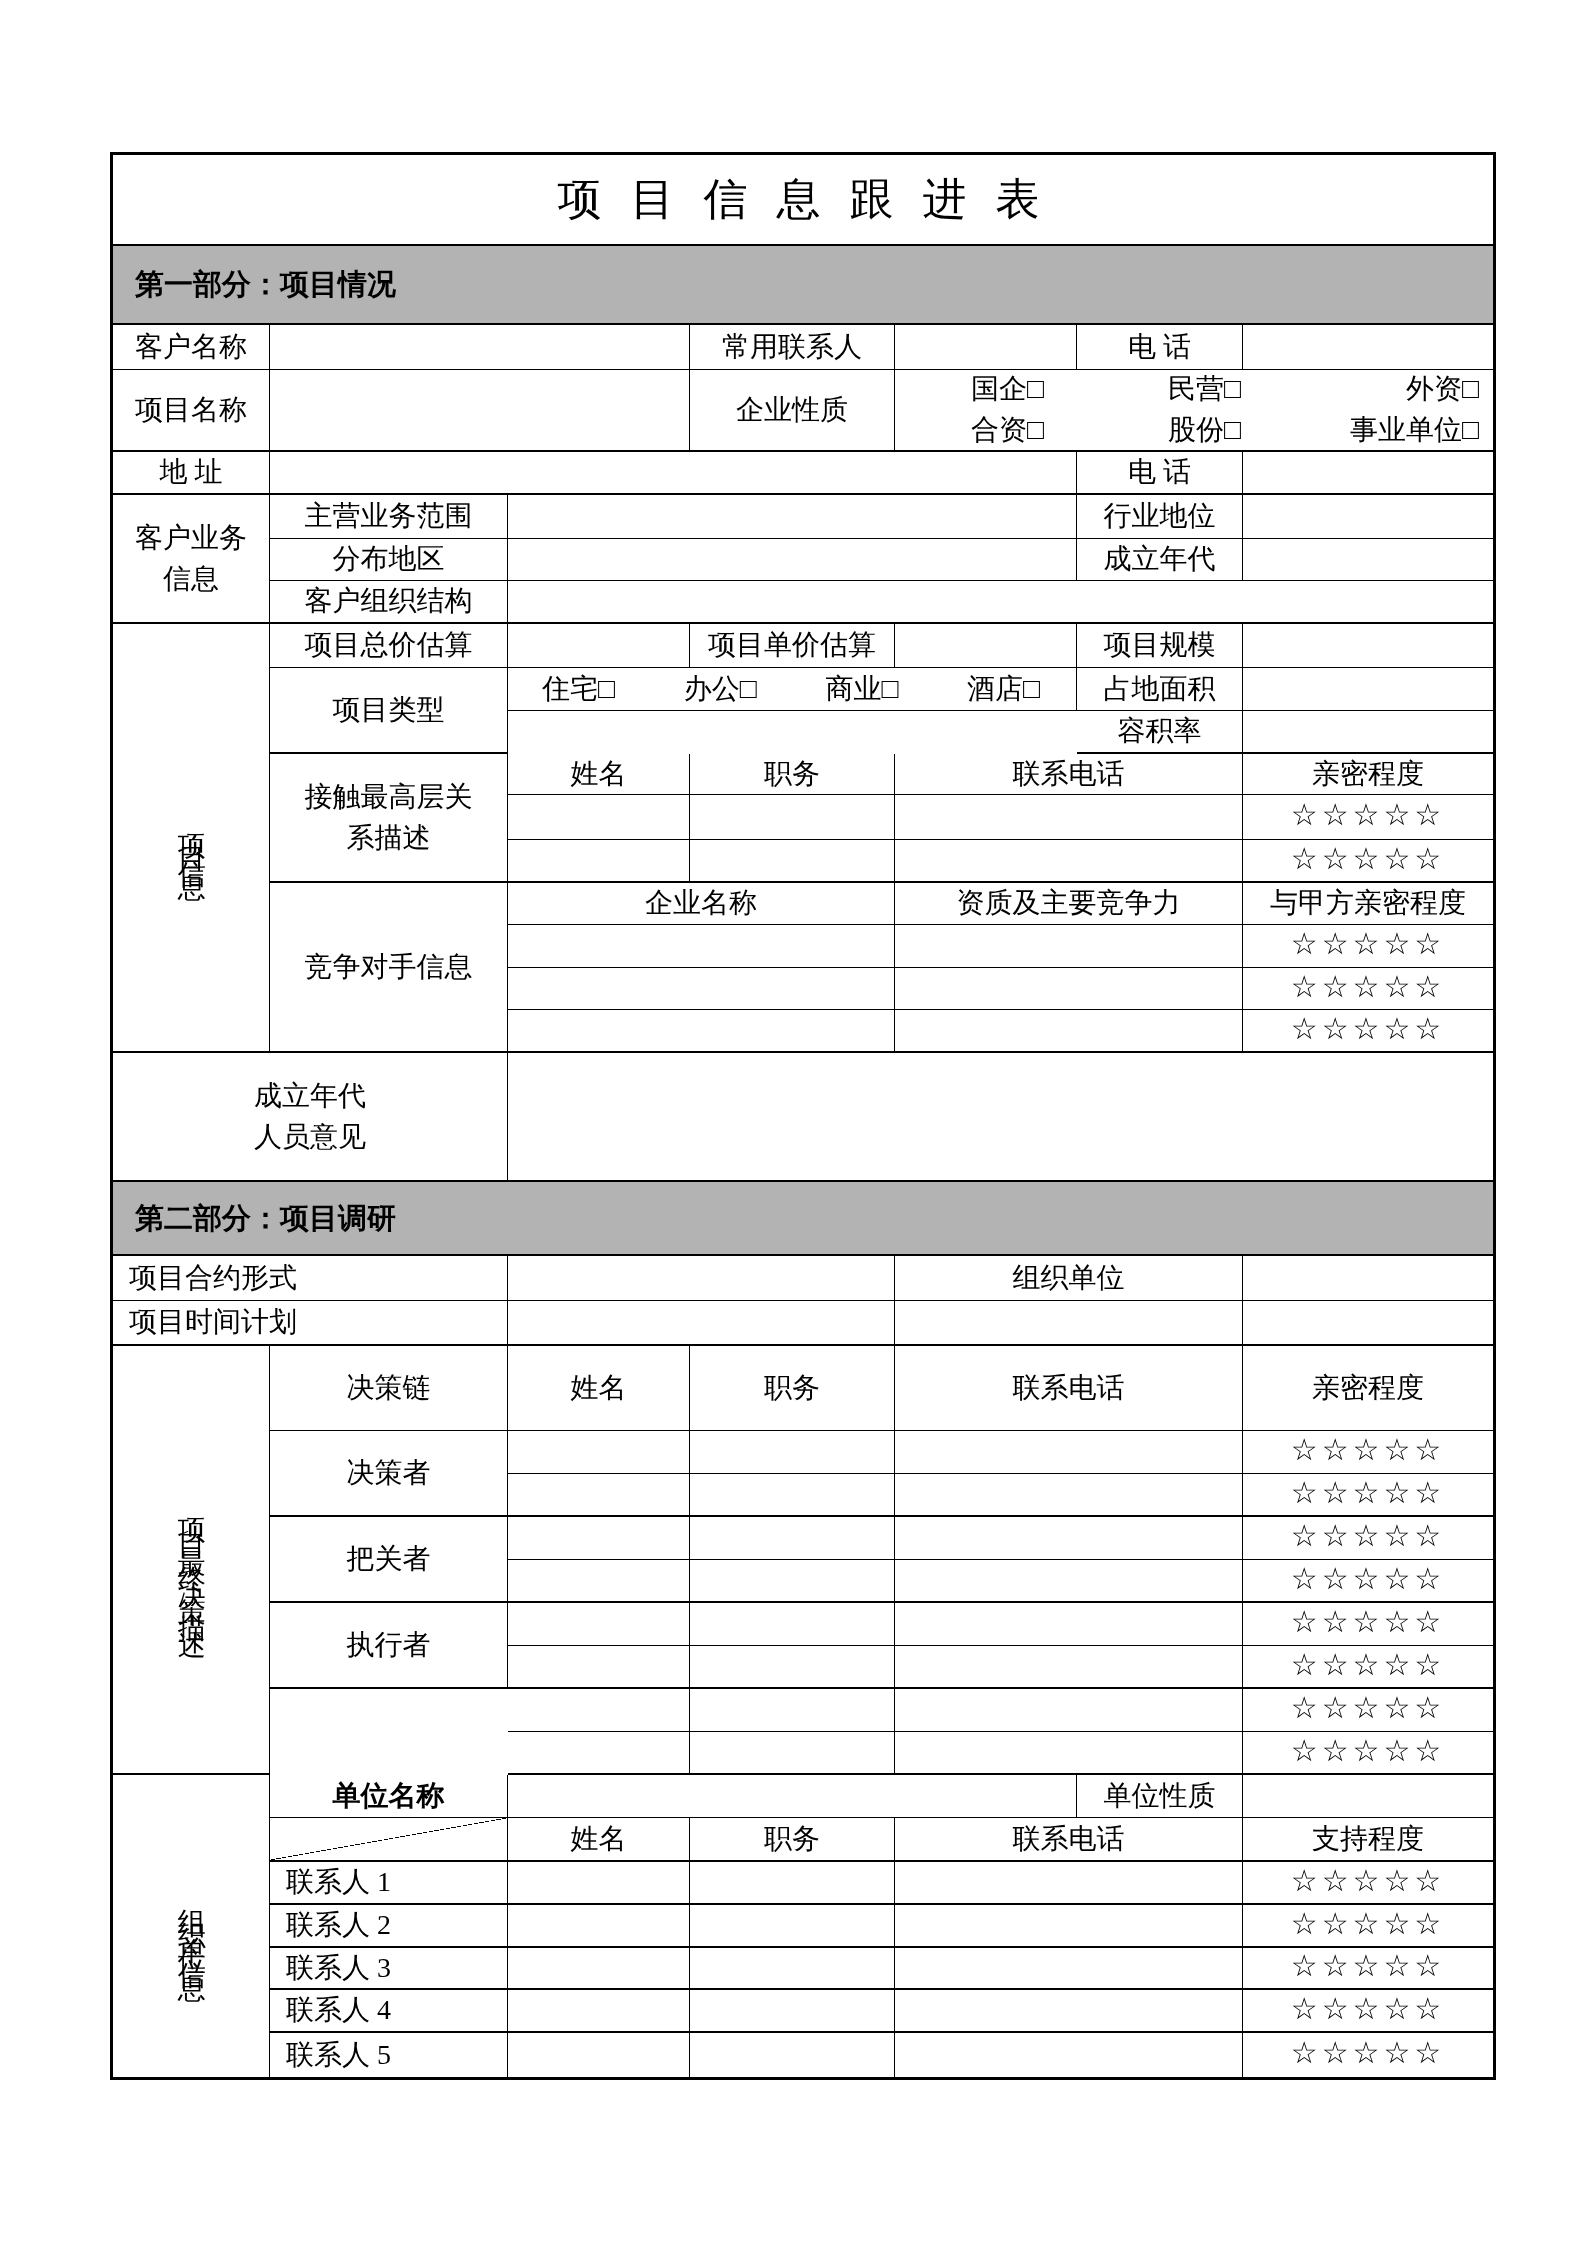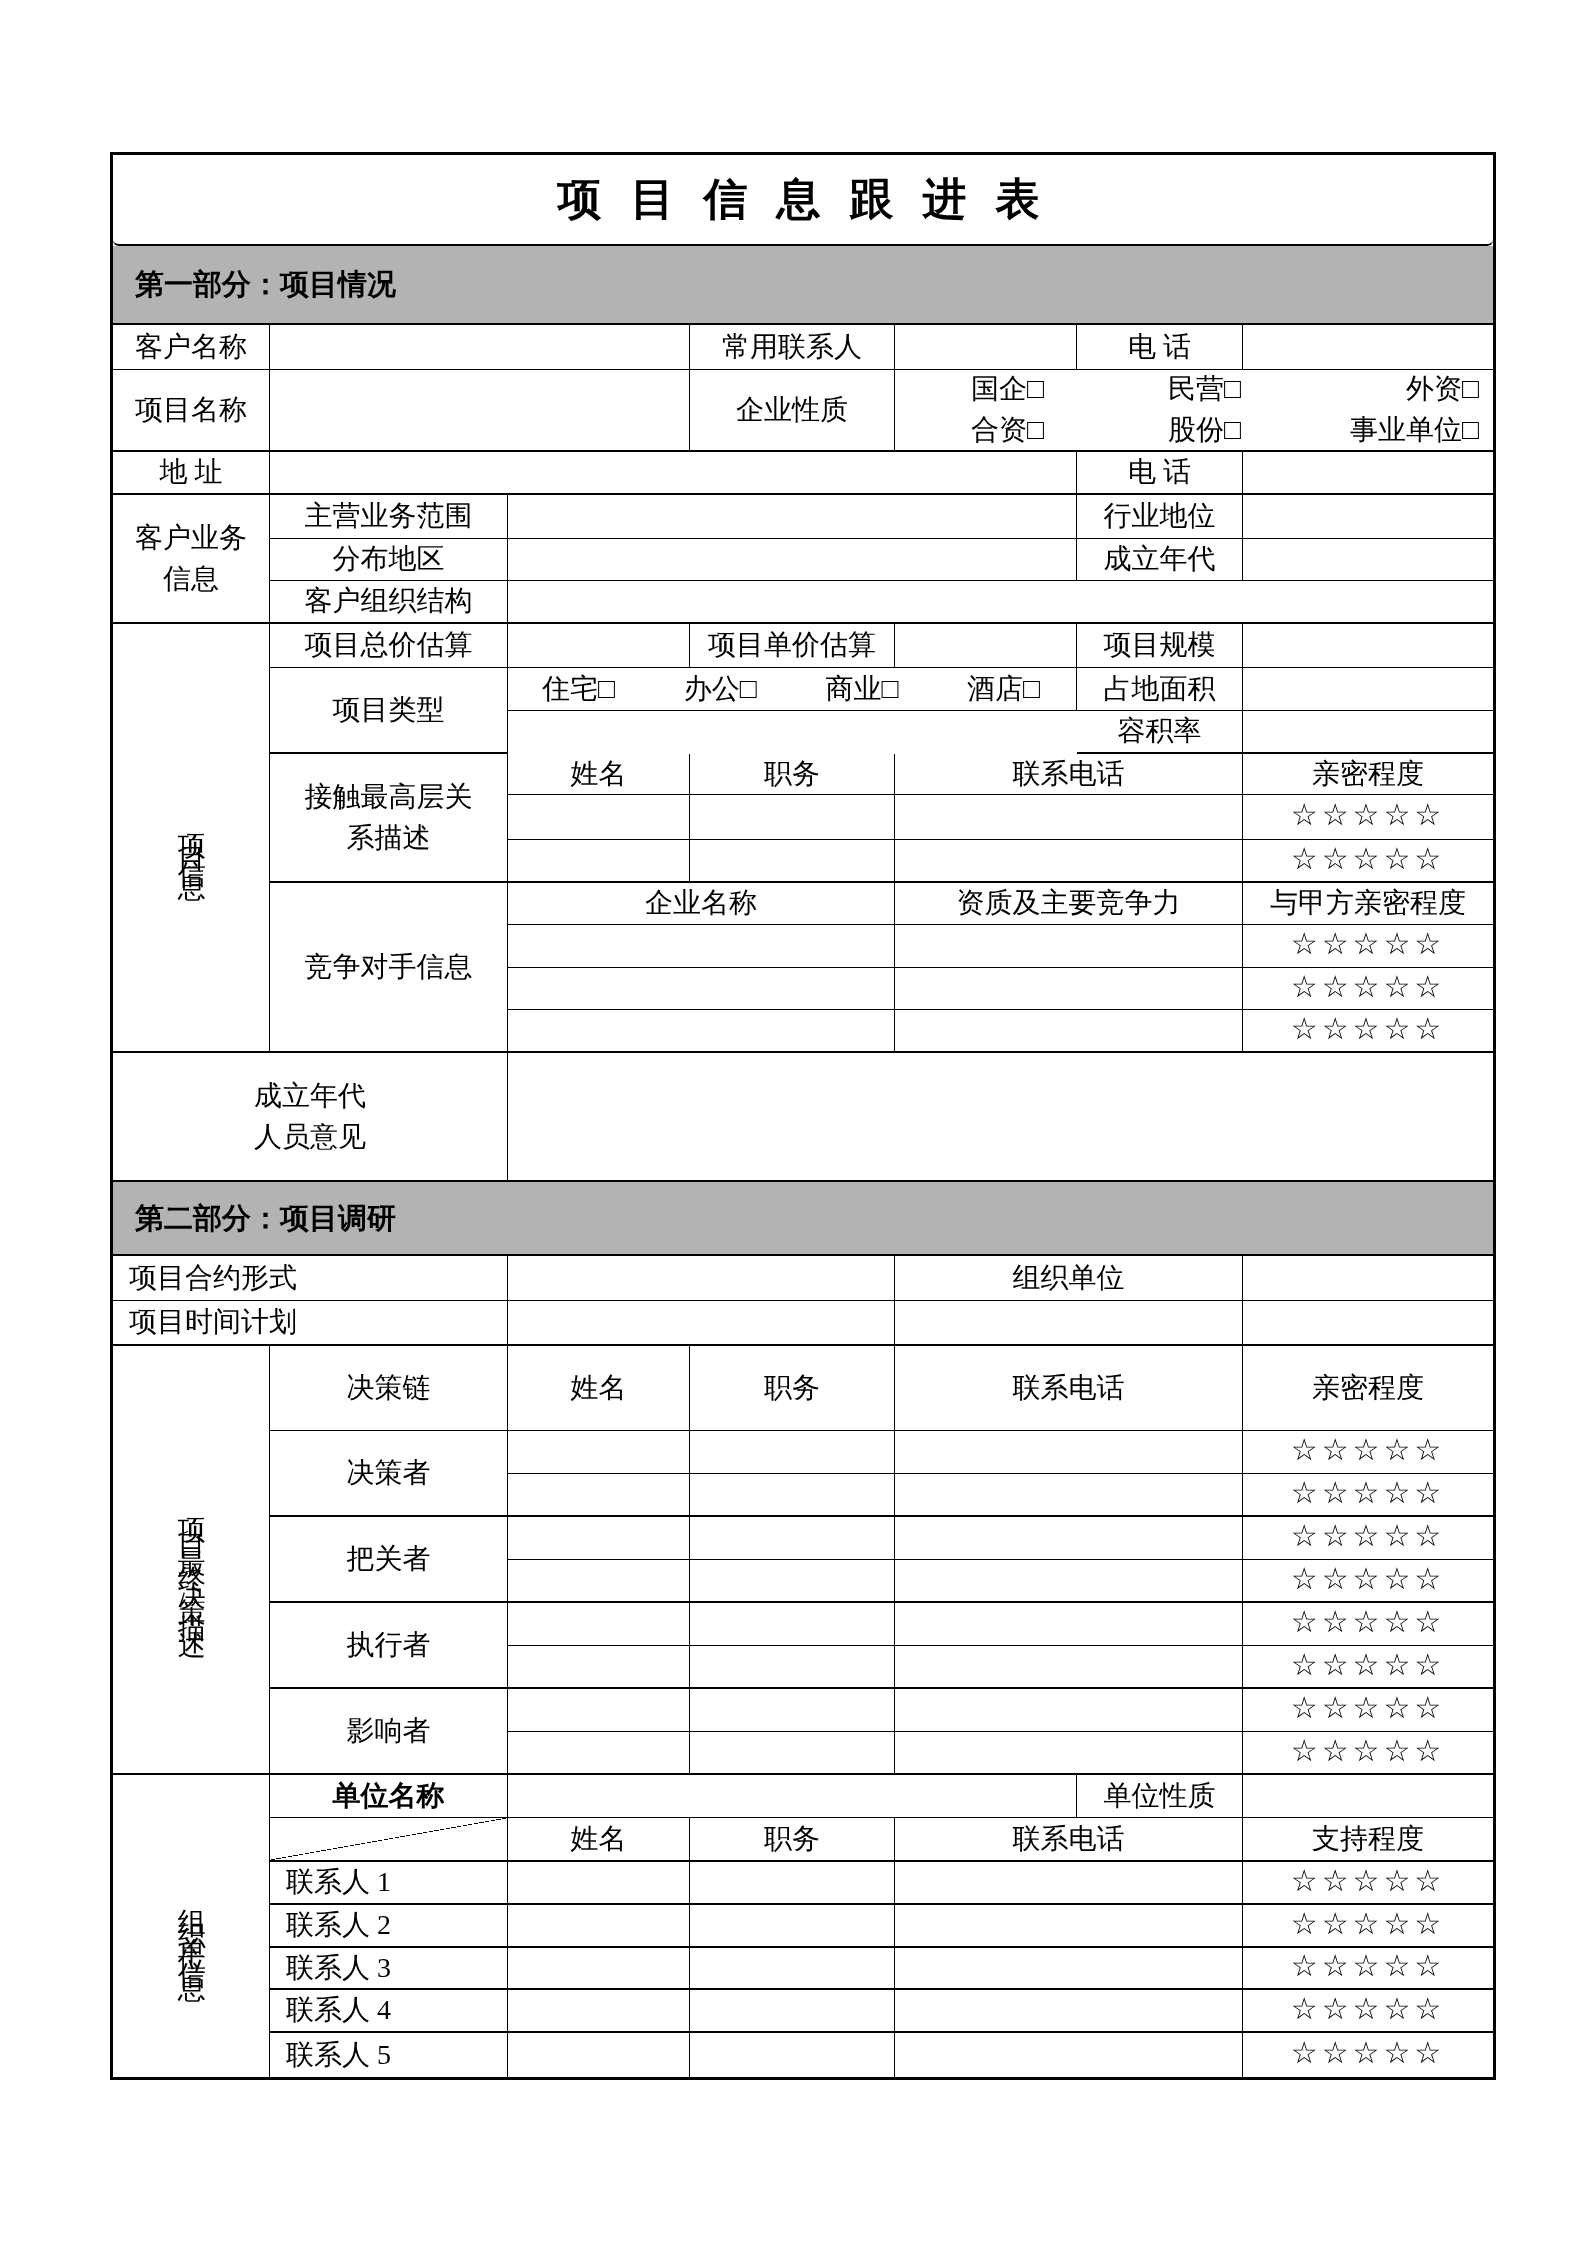--- a/index.html
+++ b/index.html
@@ -17,7 +17,7 @@
   .b2{border-bottom-width:2px;}
   .lft{justify-content:flex-start;text-align:left;padding-left:16px;}
   .gray{background:#b3b3b3;font-weight:bold;font-size:29px;justify-content:flex-start;padding-left:22px;}
-  .ttl{font-weight:bold;font-size:44px;letter-spacing:9px;border-radius:6px;}
+  .ttl{font-weight:normal;font-size:44px;letter-spacing:9px;}
   .vtext{writing-mode:vertical-rl;text-orientation:upright;letter-spacing:13px;font-size:28px;}
   .stars{font-size:30px;letter-spacing:4px;padding-bottom:4px;}
   .optcell{flex-direction:column;justify-content:center;padding:2px 0;}

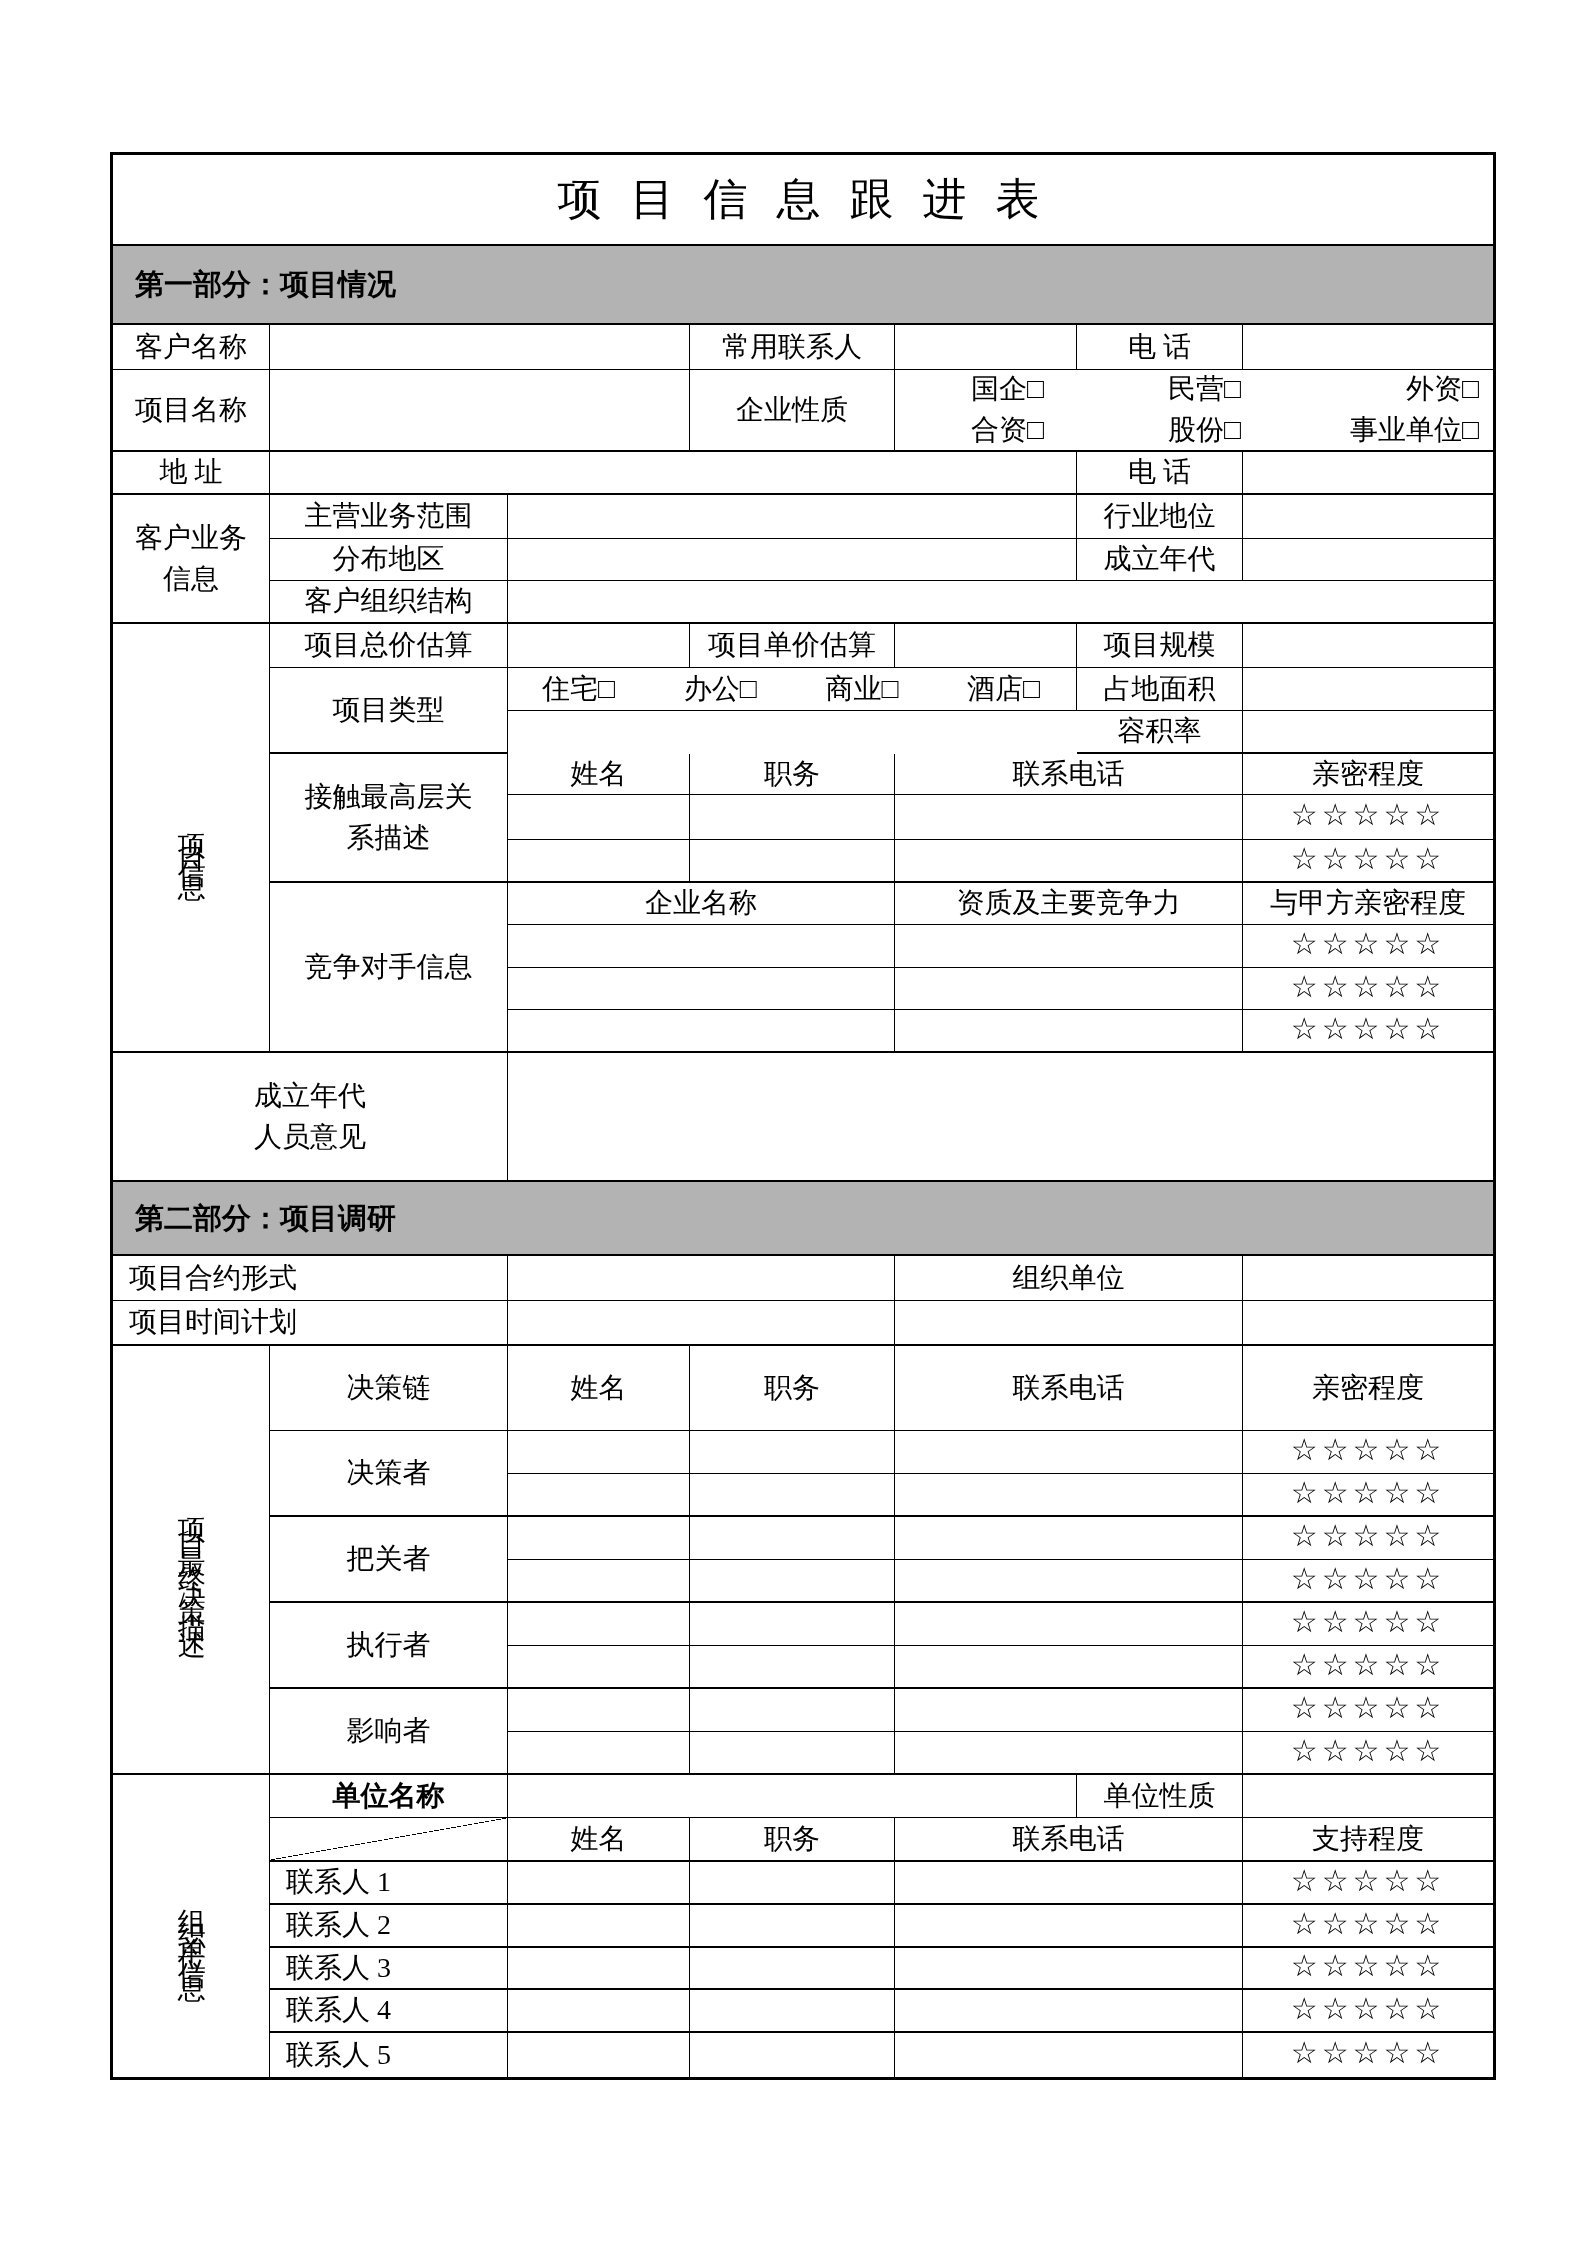--- a/index.html
+++ b/index.html
@@ -179,7 +179,6 @@
   <div class="c b2" style="grid-area:29/5/30/7"></div>
   <div class="c r0 b2 stars" style="grid-area:29/7/30/8">☆☆☆☆☆</div>
 
-  <div class="c b2" style="grid-area:30/2/32/3">影响者</div>
   <div class="c" style="grid-area:30/3/31/4"></div>
   <div class="c" style="grid-area:30/4/31/5"></div>
   <div class="c" style="grid-area:30/5/31/7"></div>

